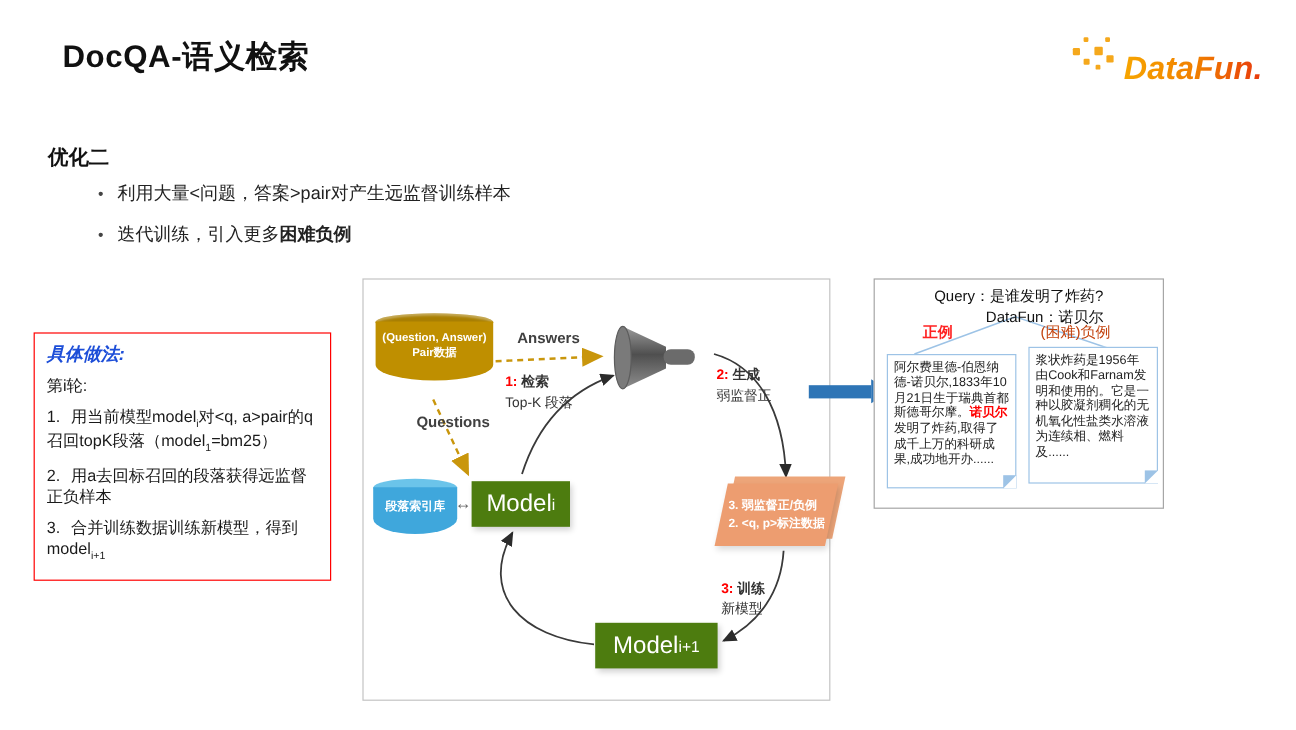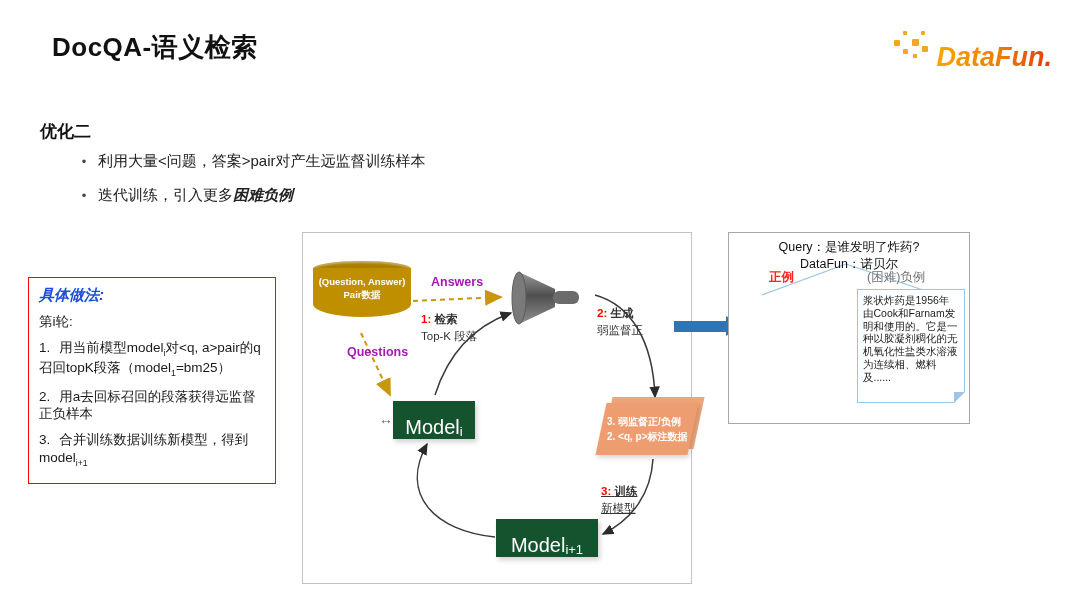--- a/index.html
+++ b/index.html
@@ -20,7 +20,7 @@
   .opt-heading{position:absolute; left:40px; top:120px; font-size:17px; font-weight:800; color:#111;}
   .bullet{position:absolute; left:70px; font-size:15px; color:#222;text-align:center;}
   .bullet .dot{display:inline-block; width:28px; color:#444; font-size:13px;}
-  .bold-frag{font-weight:800;font-style:italic;}
+  .bold-frag{font-weight:800;}
   
   .method-box{position:absolute; left:28px; top:277px; width:248px; height:207px; border:1.6px solid #FF0000; background:#fff; padding:8px 10px; box-sizing:border-box;}
   .method-title{color:#1d4ed8; font-weight:800; font-style:italic; font-size:15px; margin:0 0 8px 0;}

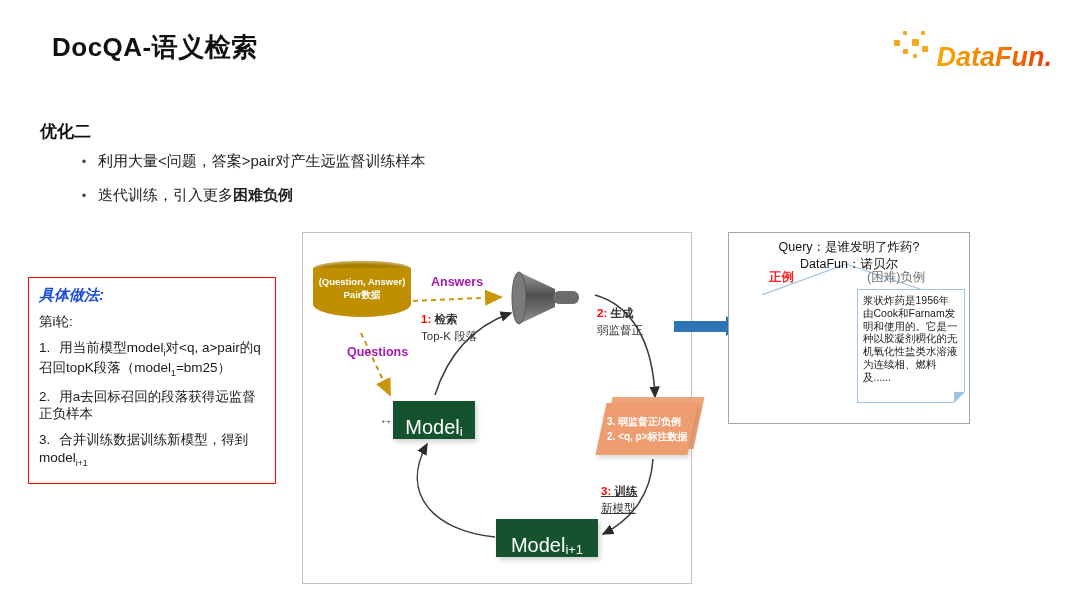--- a/index.html
+++ b/index.html
@@ -59,7 +59,7 @@
   
   .example-box{position:absolute; left:728px; top:232px; width:240px; height:190px; border:1px solid #A6A6A6; background:#fff;}
   .qa-head{position:absolute; left:0; top:6px; width:100%; text-align:center; font-size:12.5px; line-height:1.35; color:#111;}
-  .qa-head .inner{display:inline-block; text-align:center;}
+  .qa-head .inner{display:inline-block; text-align:right;}
   .pos-label{position:absolute; left:40px; top:36px; font-size:12.5px; font-weight:700; color:#FF2222;}
   .neg-label{position:absolute; left:138px; top:36px; font-size:12.5px; color:#737373;}
   .vlines{position:absolute; left:0; top:0; width:240px; height:190px;}

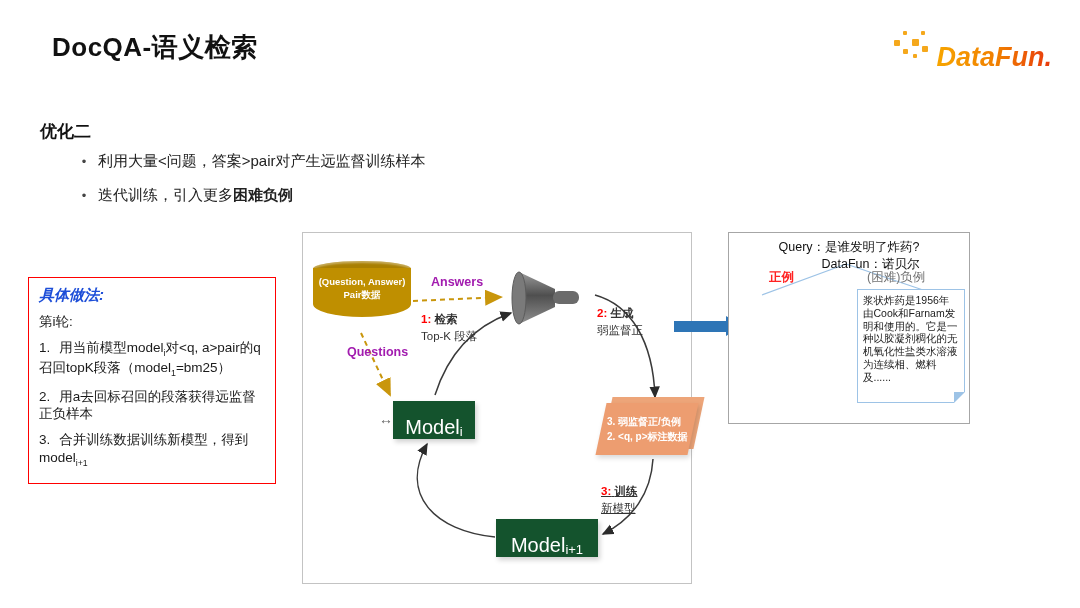--- a/index.html
+++ b/index.html
@@ -50,7 +50,7 @@
   
   .flow-label{position:absolute; font-size:11.5px; color:#333; text-align:left; font-weight:700; line-height:1.45;}
   .flow-label .num{color:#FF0000; font-weight:800;}
-  .gold-label{position:absolute; color:#a21caf; font-weight:800; font-size:12.5px;}
+  .gold-label{position:absolute; color:#404040; font-weight:800; font-size:12.5px;}
   .bidir{position:absolute; left:76px; top:178px; font-size:14px; color:#666;}
   .funnel-wrap{position:absolute; left:206px; top:36px; width:92px; height:58px;}
   

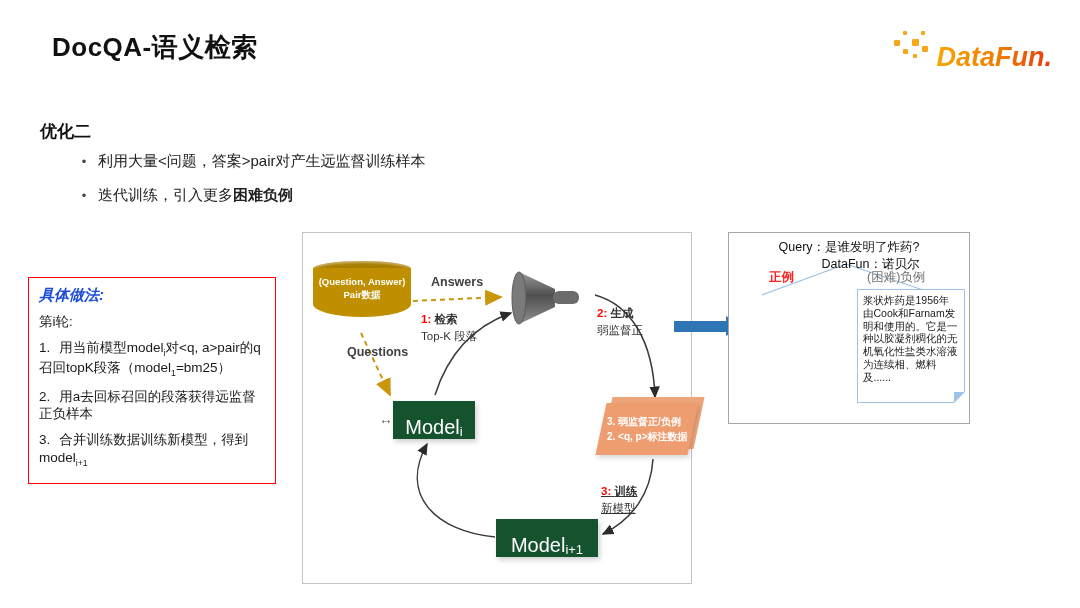--- a/index.html
+++ b/index.html
@@ -61,7 +61,7 @@
   .qa-head{position:absolute; left:0; top:6px; width:100%; text-align:center; font-size:12.5px; line-height:1.35; color:#111;}
   .qa-head .inner{display:inline-block; text-align:right;}
   .pos-label{position:absolute; left:40px; top:36px; font-size:12.5px; font-weight:700; color:#FF2222;}
-  .neg-label{position:absolute; left:138px; top:36px; font-size:12.5px; color:#737373;}
+  .neg-label{position:absolute; left:138px; top:36px; font-size:12.5px; color:#c2410c;}
   .vlines{position:absolute; left:0; top:0; width:240px; height:190px;}
   .note{position:absolute; background:#fff; border:1px solid #9DC3E6; font-size:10.5px; line-height:12.8px; color:#222; padding:4px 5px; box-sizing:border-box;}
   .note::after{content:""; position:absolute; right:-1px; bottom:-1px; width:0; height:0; border-top:11px solid #9DC3E6; border-right:11px solid #fff;}

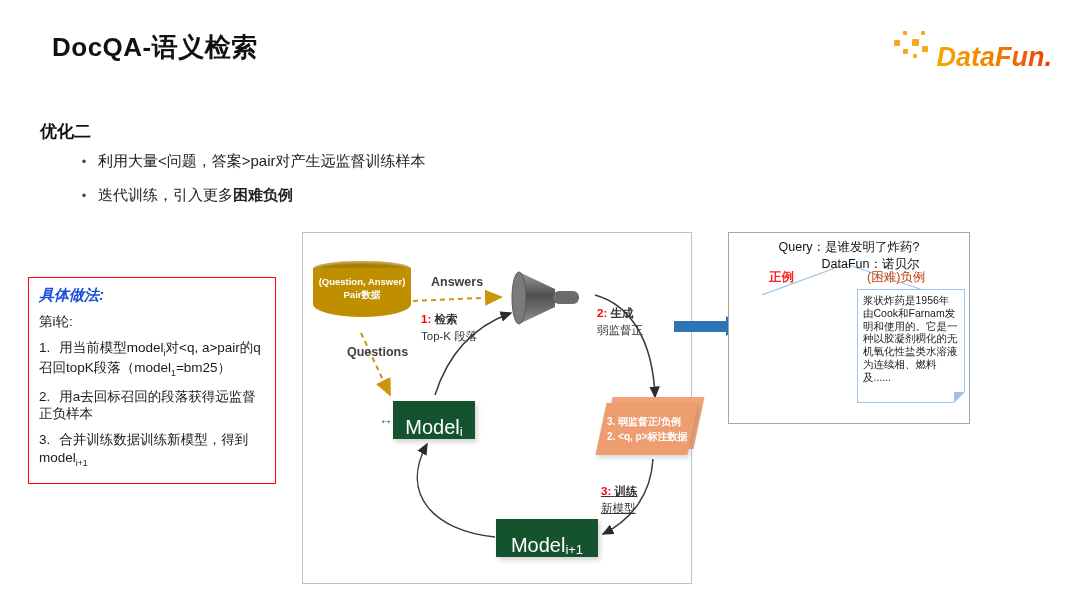--- a/index.html
+++ b/index.html
@@ -208,6 +208,9 @@
     <div class="pos-label">正例</div>
     <div class="neg-label">(困难)负例</div>
 
+    <div class="note note-pos">
+      <span>阿尔费里德-伯恩纳德-诺贝尔,1833年10月21日生于瑞典首都斯德哥尔摩。</span><span class="hl">诺贝尔</span><span>发明了炸药,取得了成千上万的科研成果,成功地开办......</span>
+    </div>
     <div class="note note-neg">
       <span>浆状炸药是1956年由Cook和Farnam发明和使用的。它是一种以胶凝剂稠化的无机氧化性盐类水溶液为连续相、燃料及......</span>
     </div>

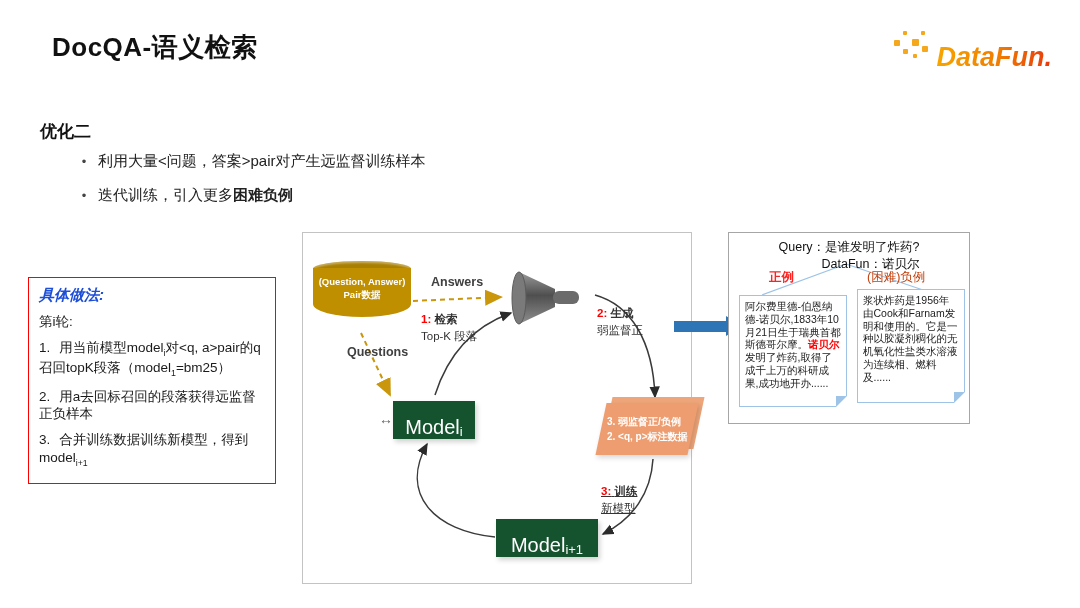--- a/index.html
+++ b/index.html
@@ -169,6 +169,13 @@
       <div style="font-weight:400;">新模型</div>
     </div>
 
+    <div class="cyl cyl-blue" style="left:8px; top:166px; width:70px; height:46px;">
+      <div class="cyl-top"></div>
+      <div class="cyl-body"></div>
+      <div class="cyl-label" style="font-size:10px;">
+          <span>段落索引库</span>
+        </div>
+    </div>
 
     <div class="bidir">↔</div>
 

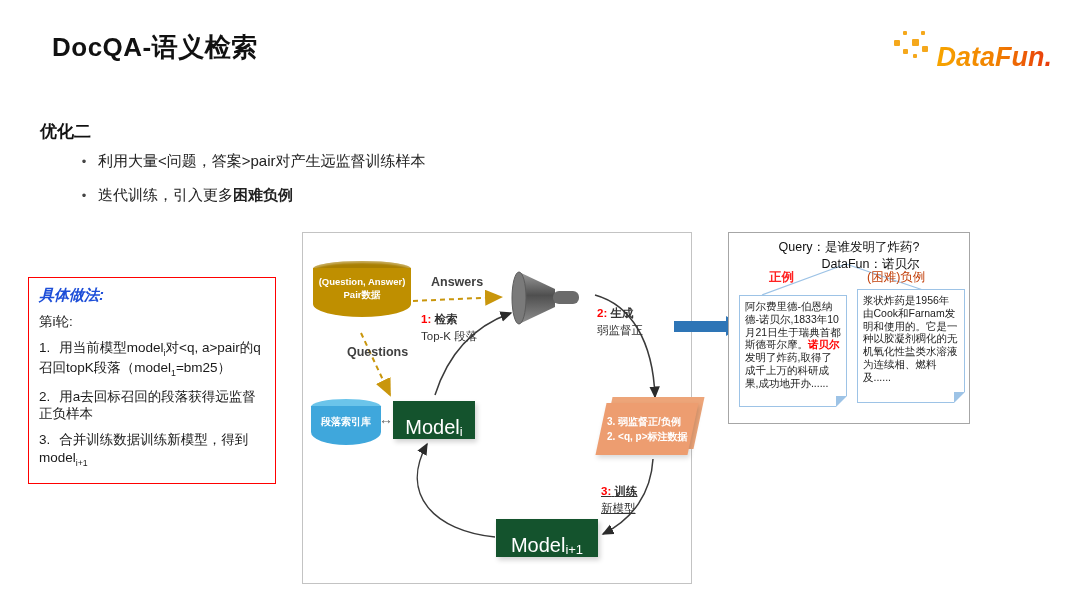--- a/index.html
+++ b/index.html
@@ -41,7 +41,7 @@
   .cyl-blue .cyl-body{background:#3FA7DC;}
   .cyl-blue .cyl-top{background:#6BC4EA;}
   
-  .model-box{position:absolute; background:#14532d; color:#fff; display:flex; align-items:flex-end; justify-content:center; font-size:20px; box-shadow:2px 3px 5px rgba(0,0,0,.18);}
+  .model-box{position:absolute; background:#4d7c0f; color:#fff; display:flex; align-items:center; justify-content:center; font-size:20px; box-shadow:2px 3px 5px rgba(0,0,0,.18);}
   
   .weak-box{position:absolute; left:298px; top:170px; width:92px; height:52px;}
   .weak-back{position:absolute; left:6px; top:-6px; width:100%; height:100%; background:#EDA579; transform:skewX(-12deg);}

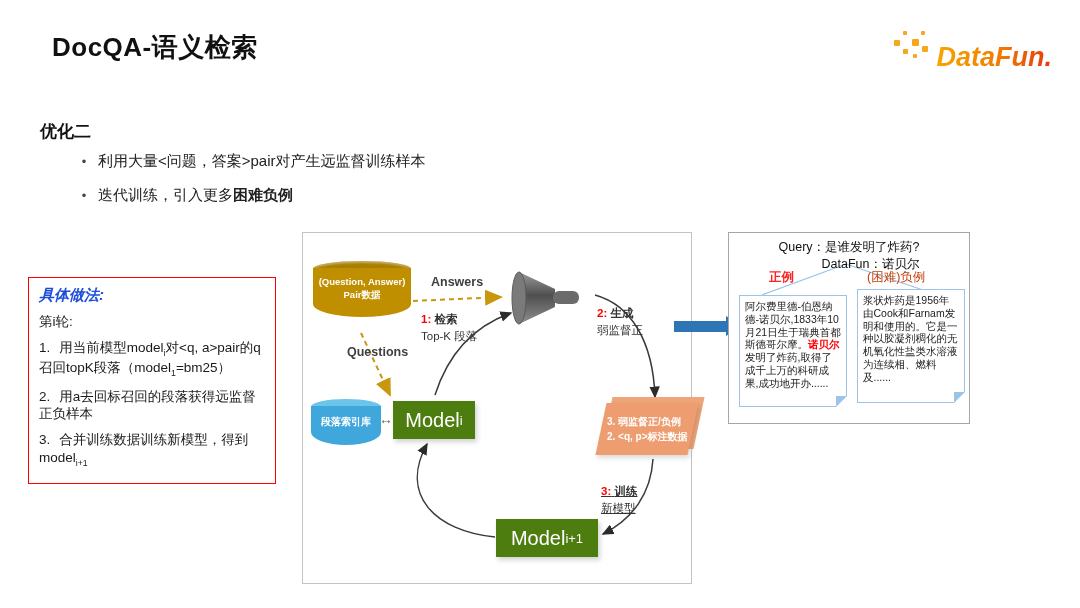--- a/index.html
+++ b/index.html
@@ -164,7 +164,7 @@
       <div style="font-weight:400;">弱监督正</div>
     </div>
 
-    <div class="flow-label" style="left:298px; top:250px; width:70px;text-decoration:underline;">
+    <div class="flow-label" style="left:298px; top:250px; width:70px;">
       <span class="num">3:</span> <span>训练</span>
       <div style="font-weight:400;">新模型</div>
     </div>

